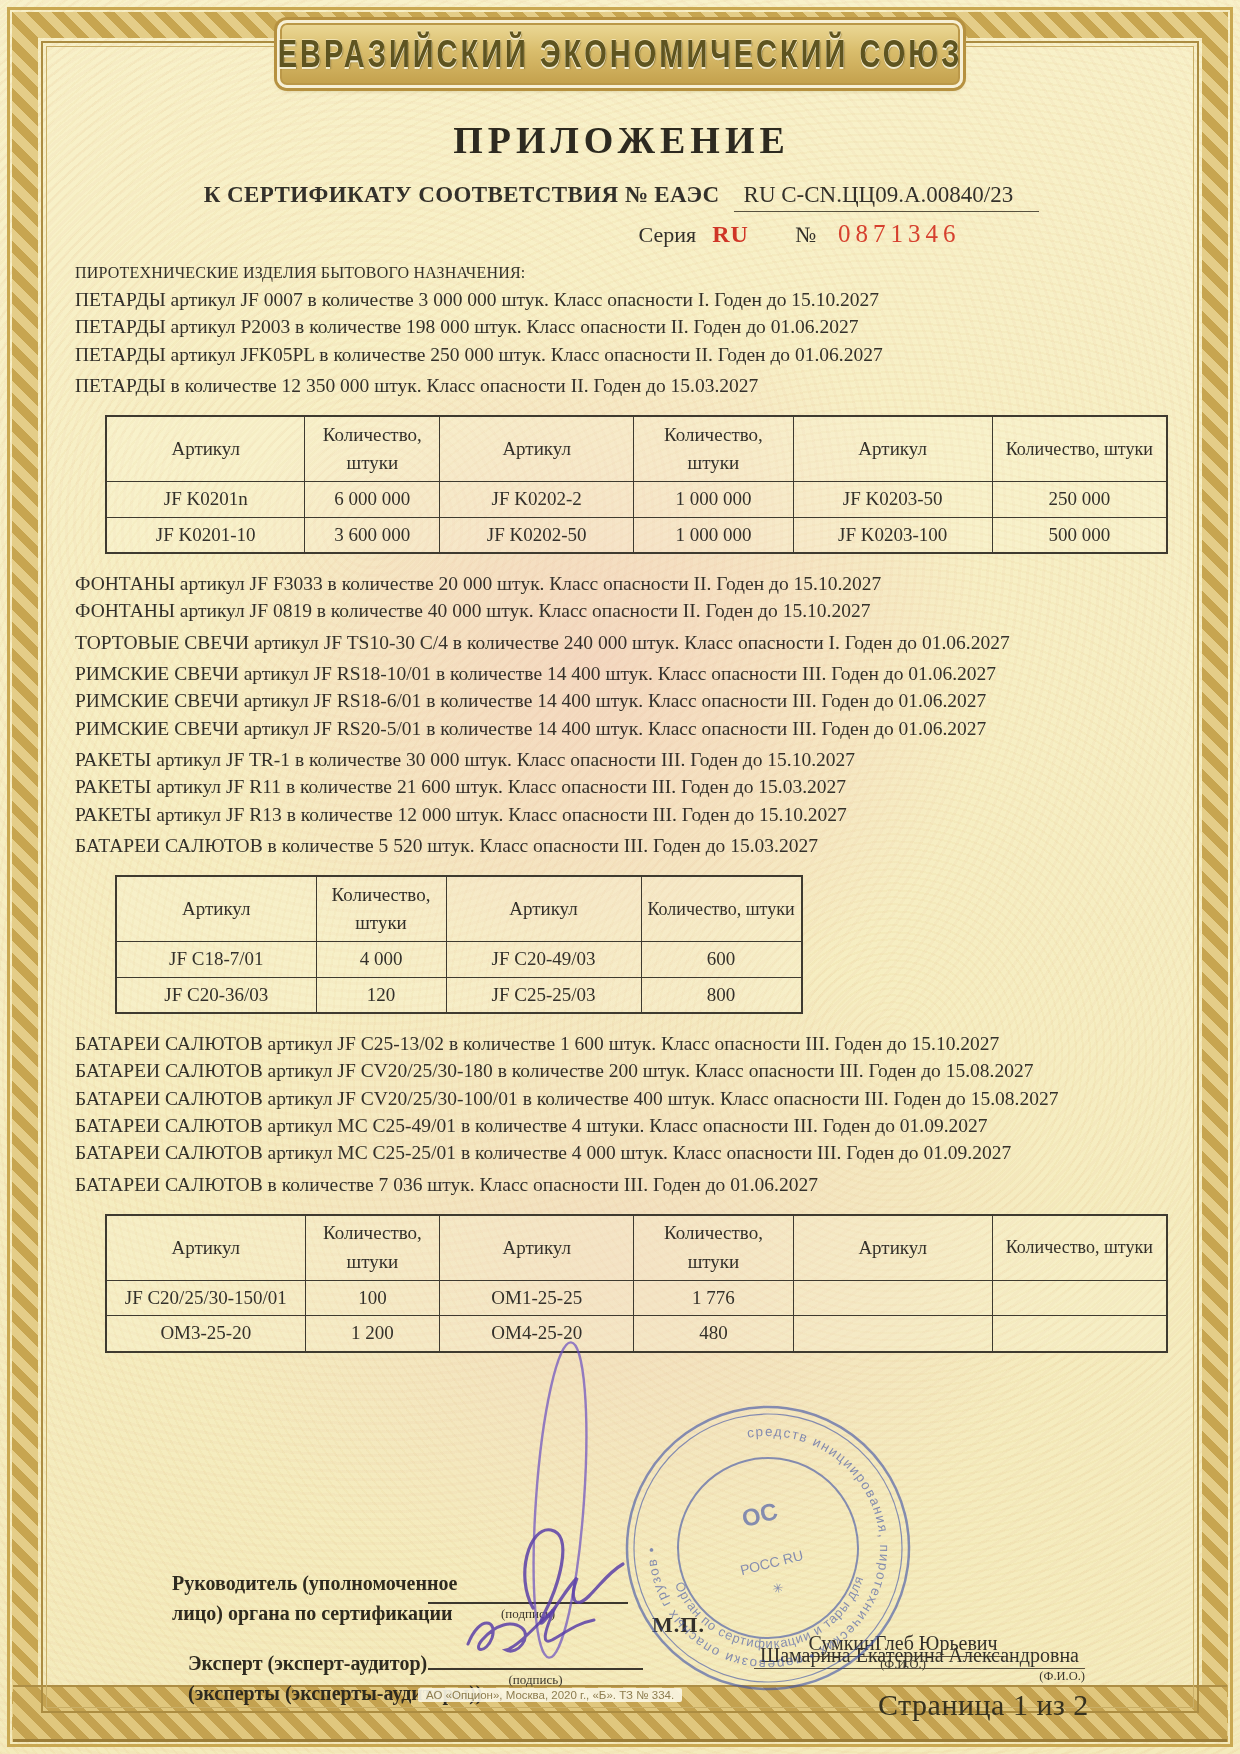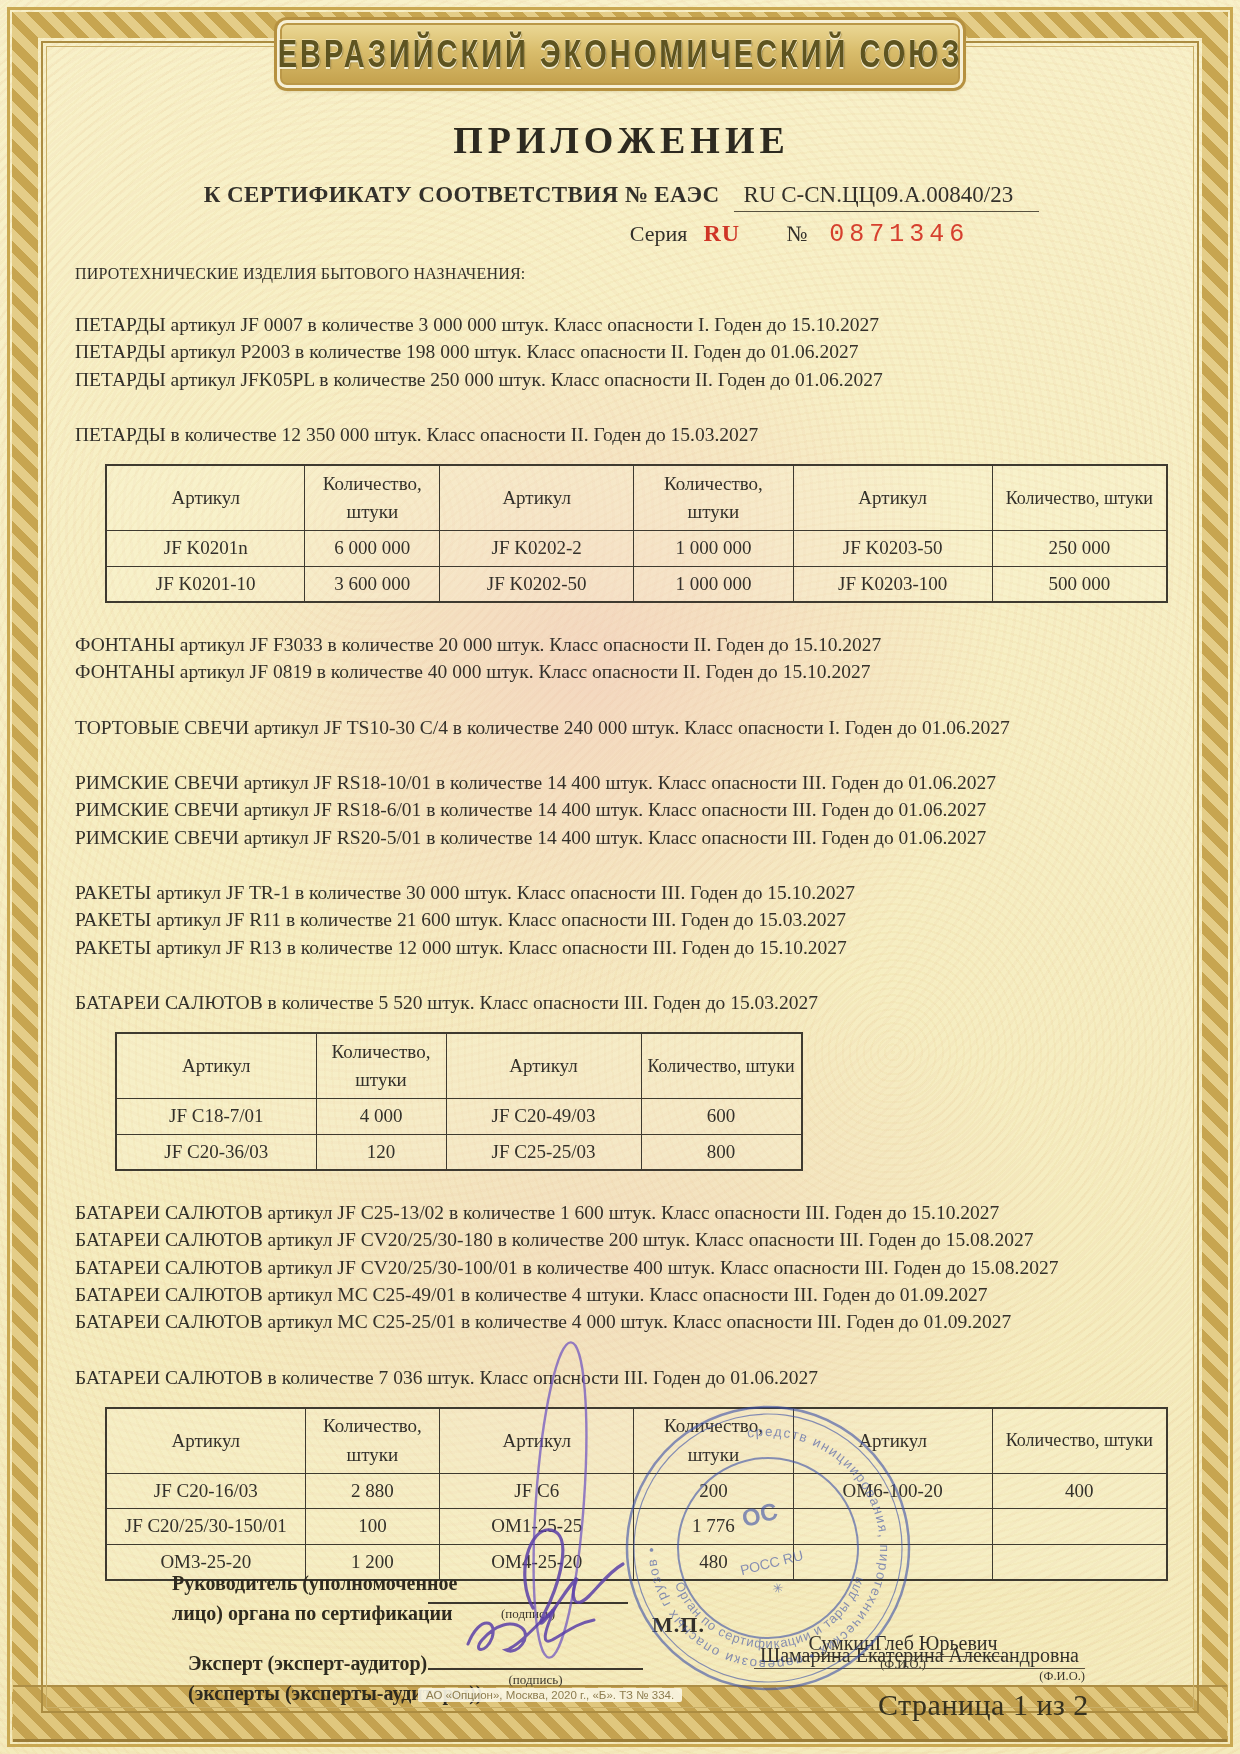--- a/index.html
+++ b/index.html
@@ -46,7 +46,7 @@
   .series-label{font-size:22px;}
   .series-value{font-size:24px;font-weight:bold;color:#cf3526;margin-left:16px;letter-spacing:1px;}
   .number-sign{font-size:22px;margin-left:46px;}
-  .blank-number{font-family:Liberation Mono, monospace;font-size:25px;color:#d6402e;letter-spacing:5px;margin-left:22px;}
+  .blank-number{font-family:Liberation Serif, serif;font-size:25px;color:#d6402e;letter-spacing:5px;margin-left:22px;}
   .intro{font-size:16px;margin-top:16px;letter-spacing:.2px;}
   
   .pgroup{margin-top:28px;}

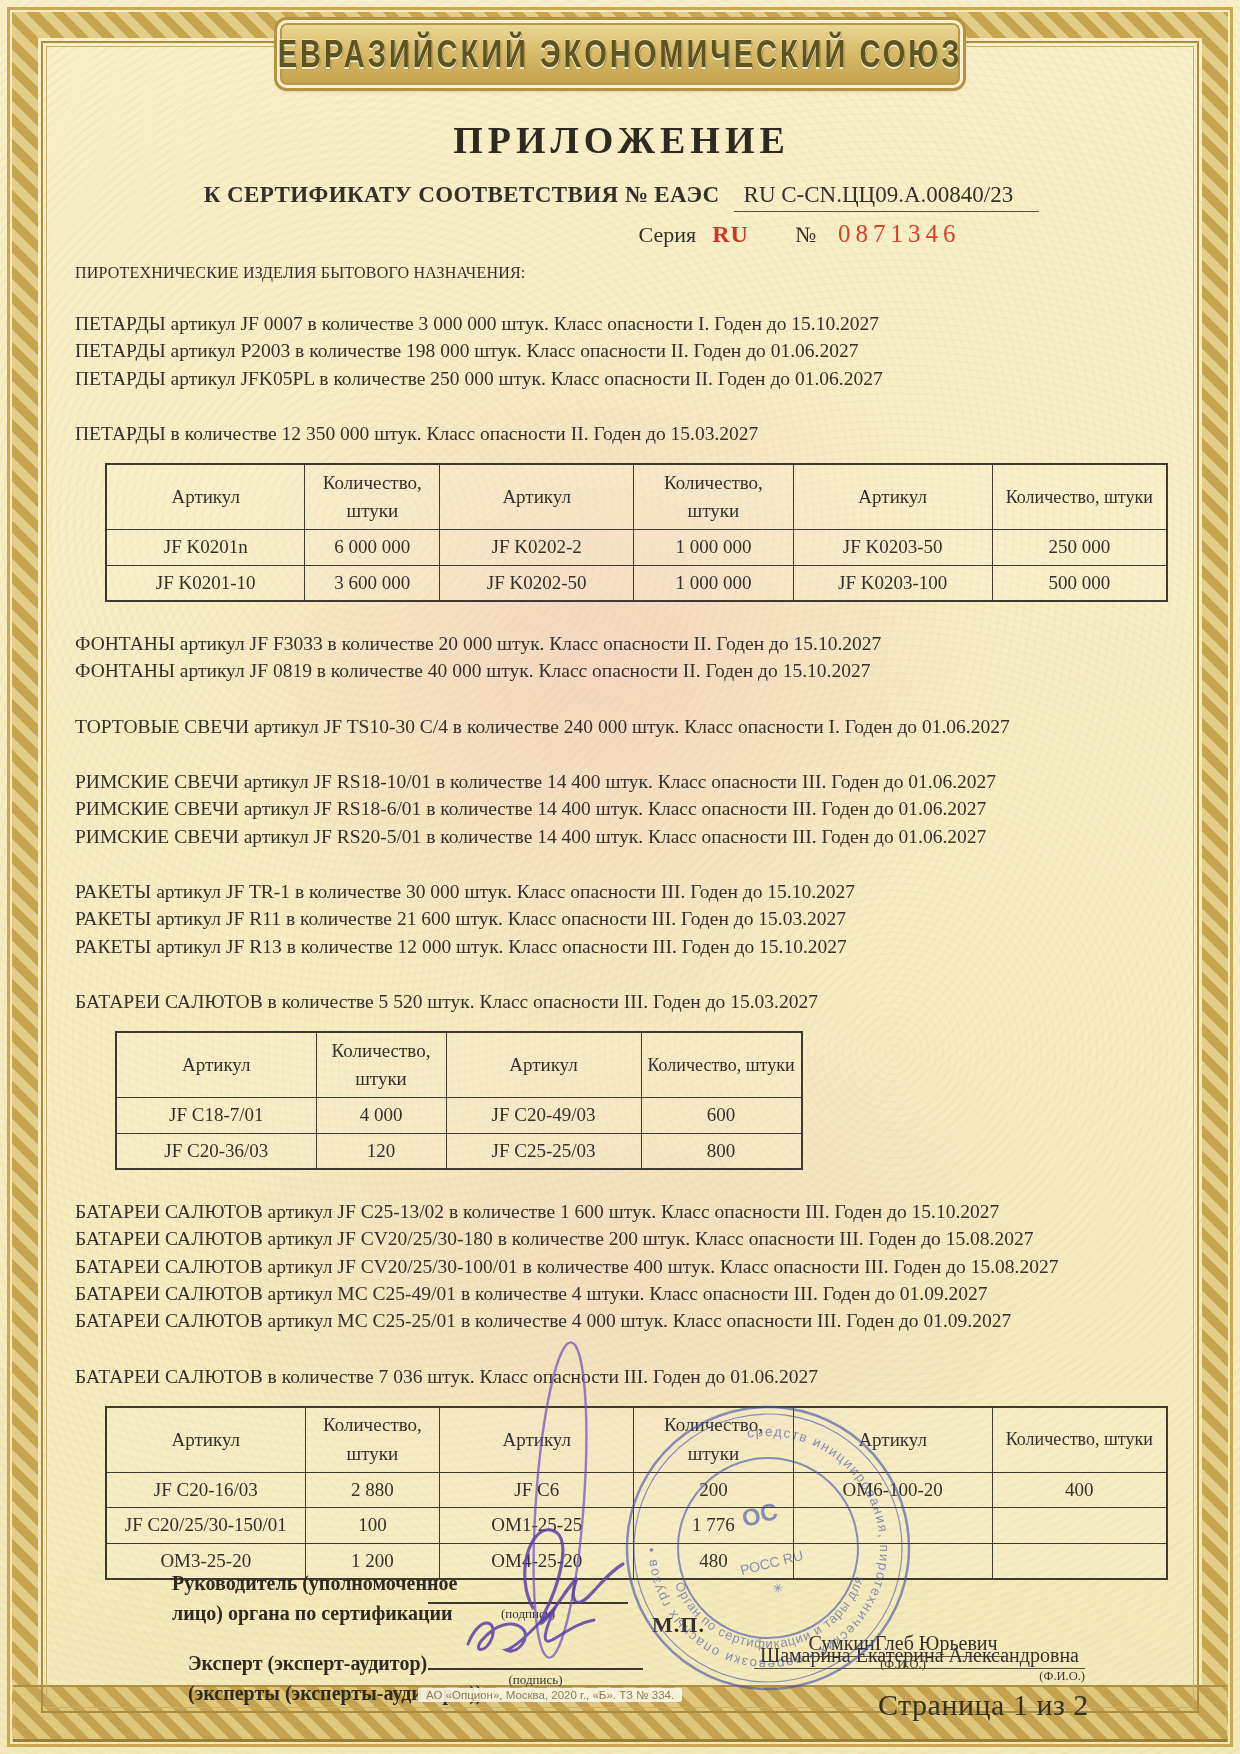--- a/index.html
+++ b/index.html
@@ -49,7 +49,7 @@
   .blank-number{font-family:Liberation Serif, serif;font-size:25px;color:#d6402e;letter-spacing:5px;margin-left:22px;}
   .intro{font-size:16px;margin-top:16px;letter-spacing:.2px;}
   
-  .pgroup{margin-top:28px;}
+  .pgroup{margin-top:4px;}
   .pgroup p{margin:0;font-size:19.5px;line-height:1.4;}
   
   table.t{border-collapse:collapse;table-layout:fixed;margin:16px 0 16px 30px;

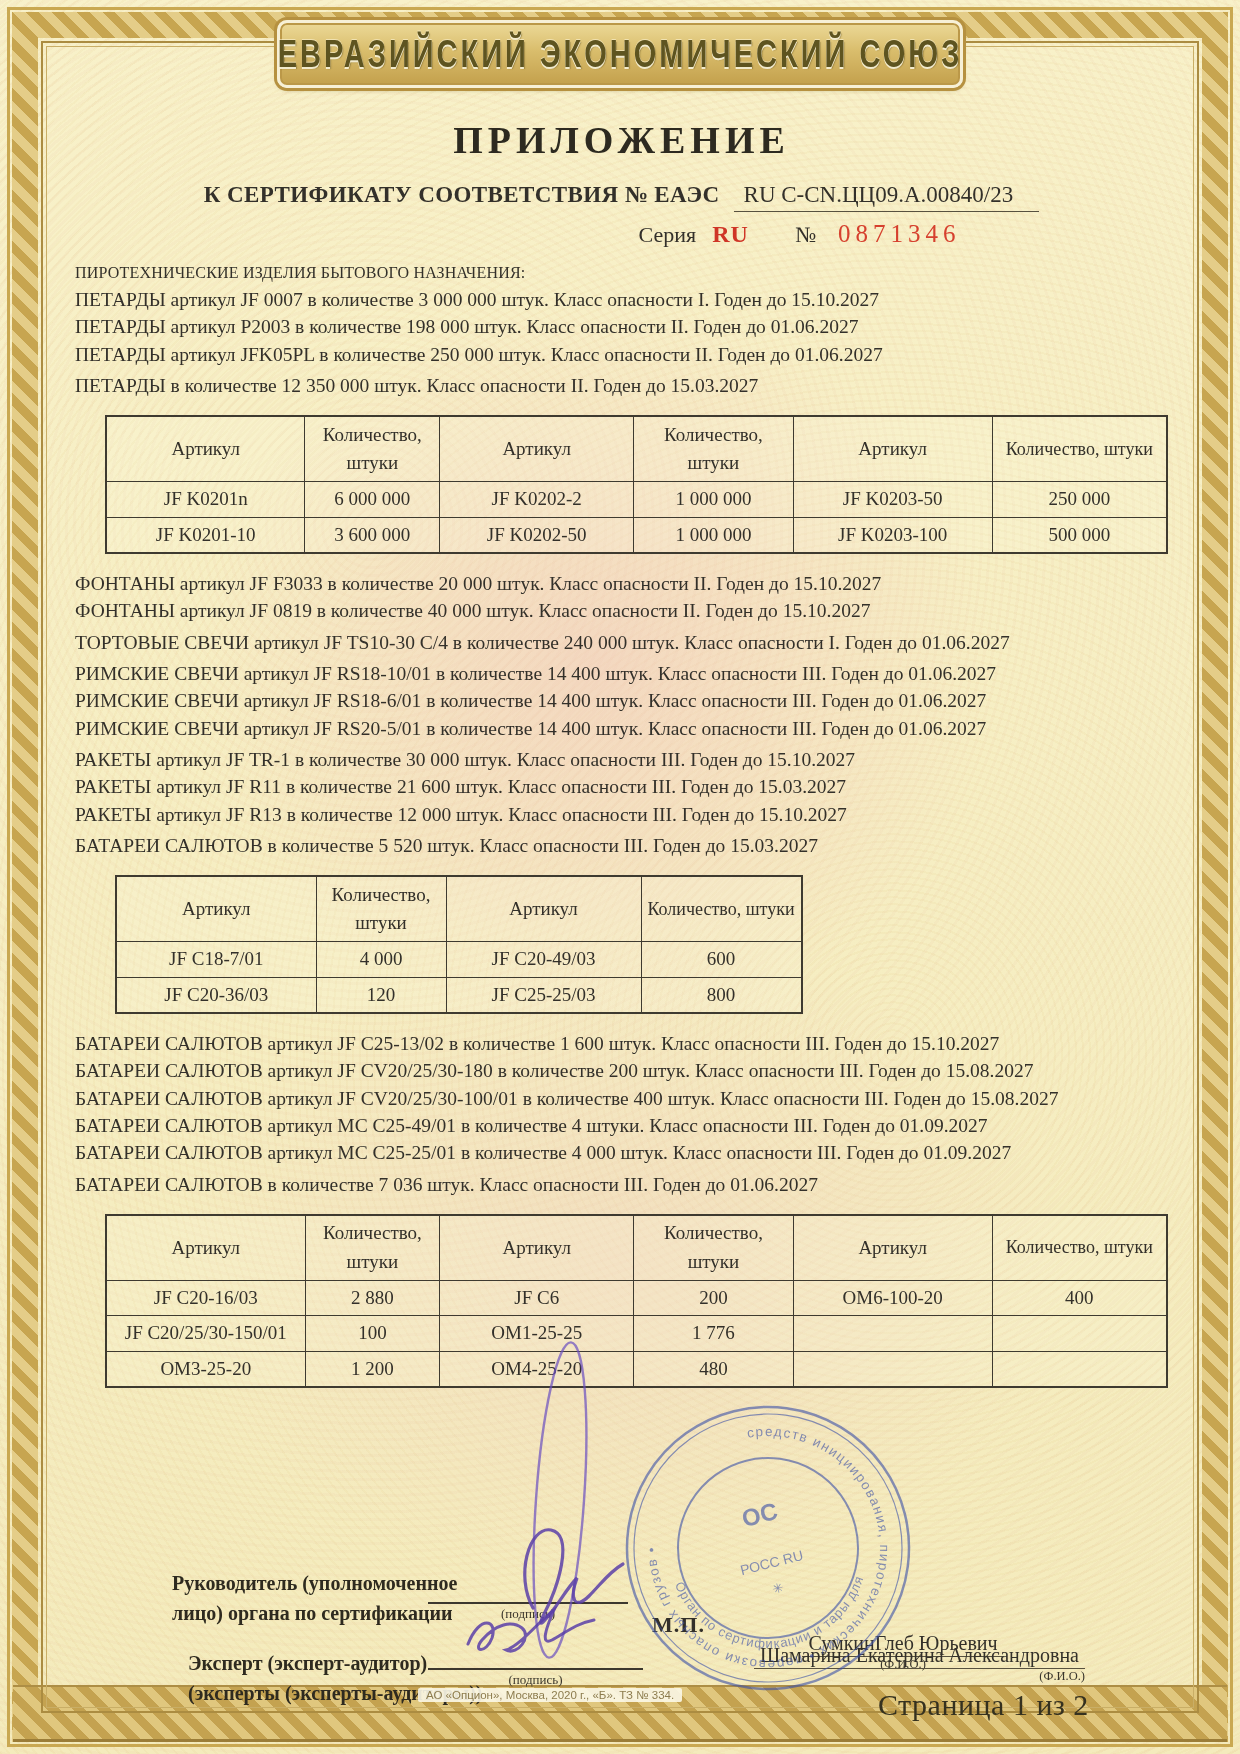--- a/index.html
+++ b/index.html
@@ -254,14 +254,6 @@
           </tr>
         </thead>
         <tbody>
-          <tr>
-            <td>JF C20-16/03</td>
-            <td>2 880</td>
-            <td>JF C6</td>
-            <td>200</td>
-            <td>ОМ6-100-20</td>
-            <td>400</td>
-          </tr>
           <tr>
             <td>JF C20/25/30-150/01</td>
             <td>100</td>

